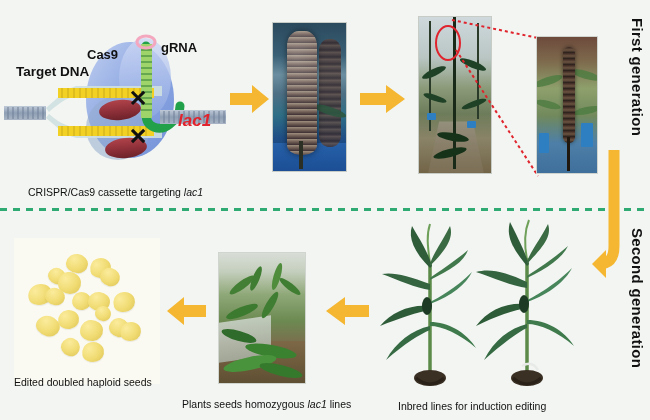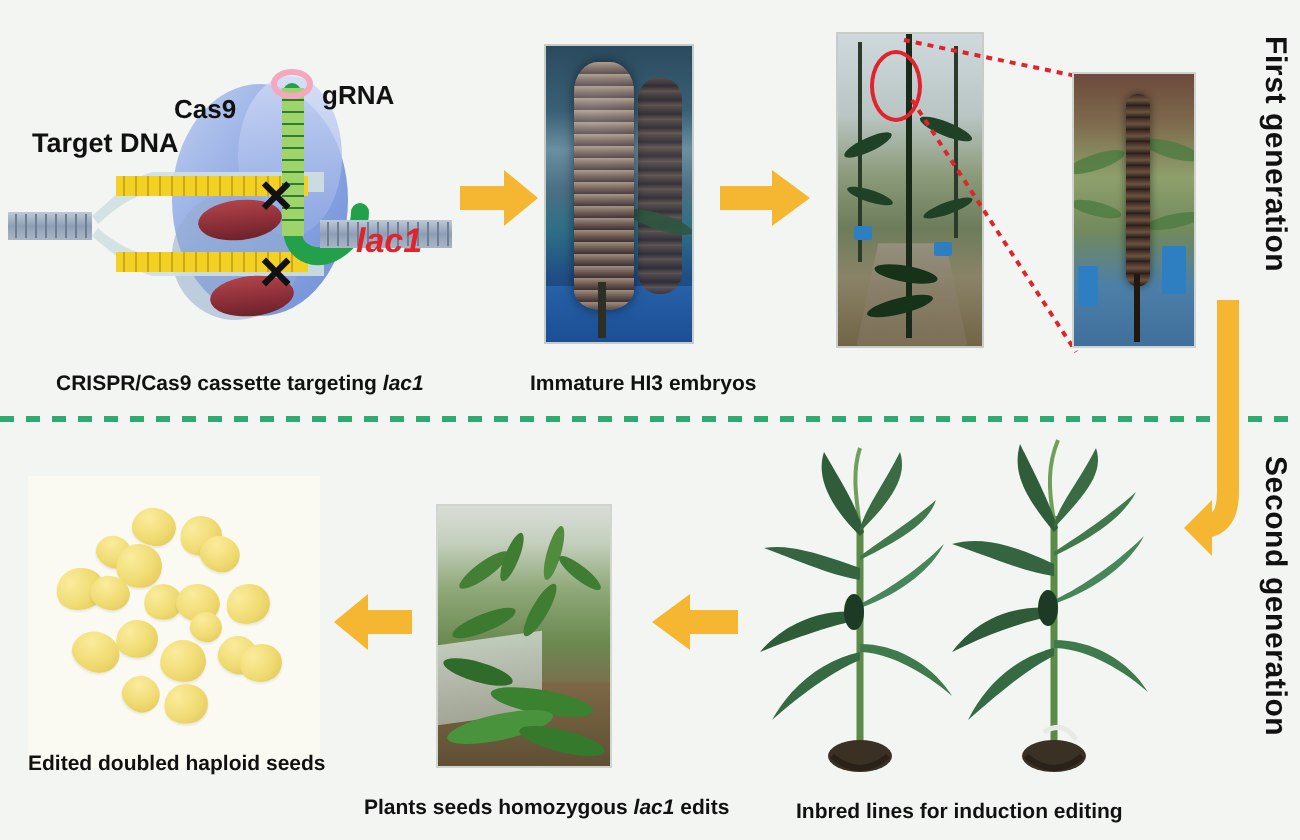--- a/index.html
+++ b/index.html
@@ -55,7 +55,7 @@
   .caption {
     position: absolute;
     font-size: 10.5px;
-    font-weight: bold;
+    font-weight: normal;
     color: #111;
     white-space: nowrap;
   }

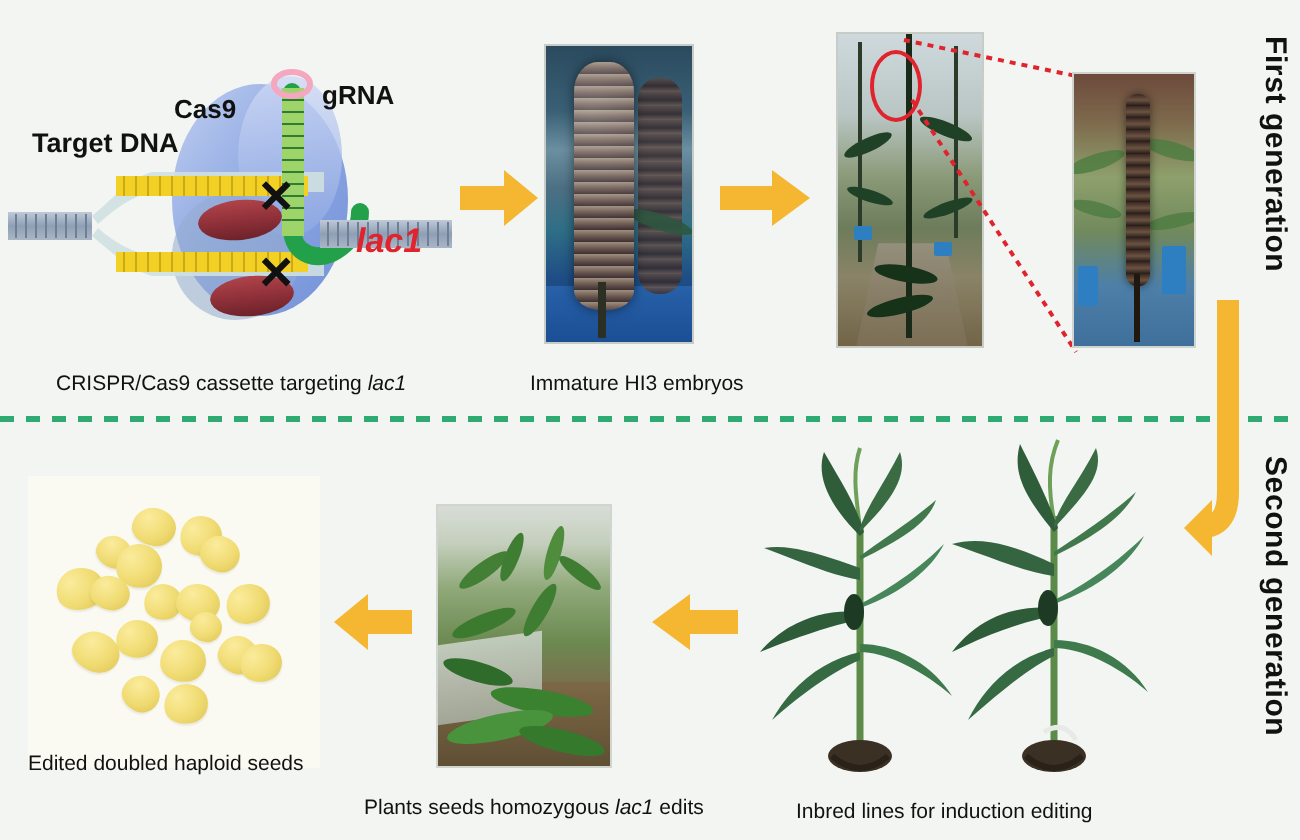--- a/index.html
+++ b/index.html
@@ -367,9 +367,6 @@
   <div class="caption" style="left:28px; top:186px;">
     <span>CRISPR/Cas9 cassette targeting </span><i>lac1</i><span></span>
   </div>
-  <div class="caption" style="left:265px; top:186px;">
-    <span>Immature HI3 embryos</span>
-  </div>
 
   <div id="curve-connector">
     <svg width="52" height="130" viewBox="0 0 52 130">

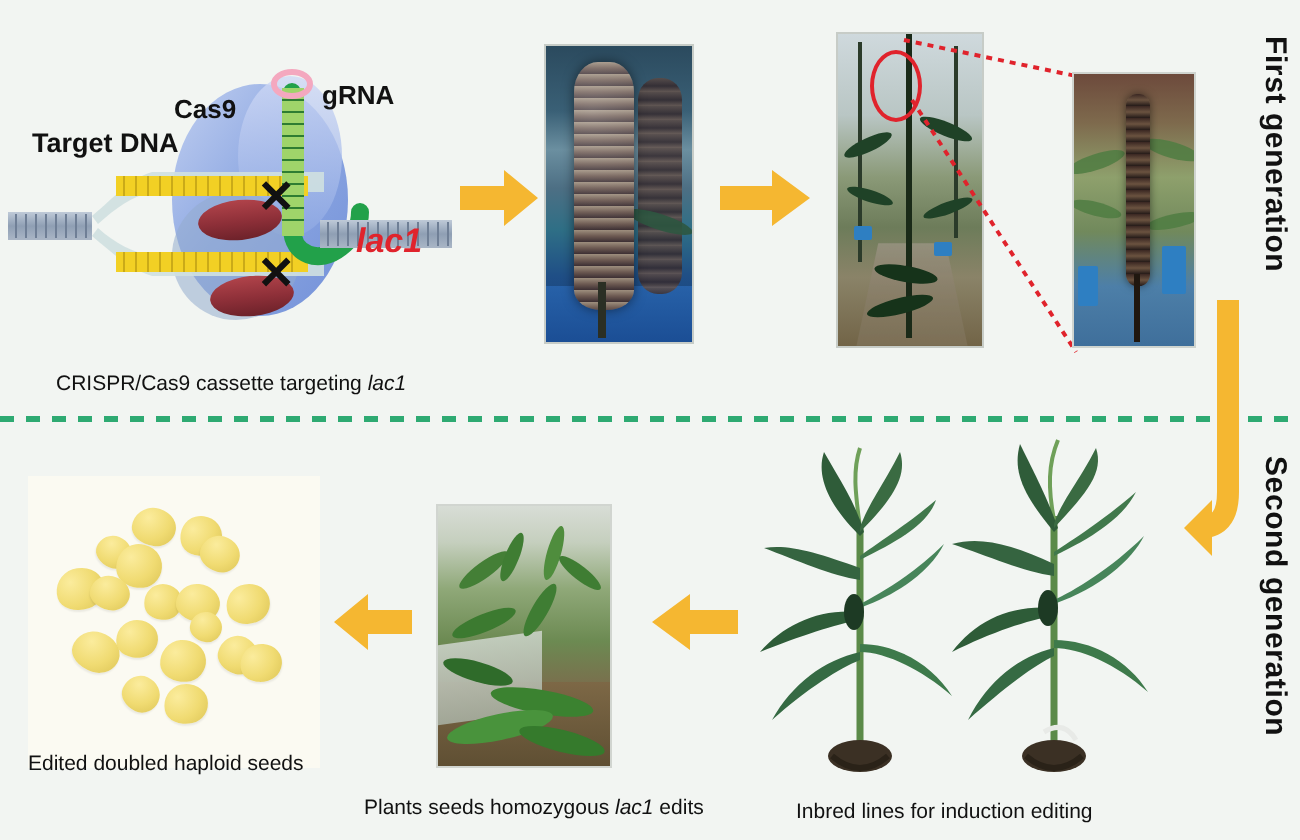--- a/index.html
+++ b/index.html
@@ -469,7 +469,7 @@
     <span>Edited doubled haploid seeds</span>
   </div>
   <div class="caption" style="left:182px; top:398px;">
-    <span>Plants seeds homozygous </span><i>lac1</i><span> edits</span>
+    <span>Plants seeds homozygous </span><i>lac1</i><span> lines</span>
   </div>
   <div class="caption" style="left:398px; top:400px;">
     <span>Inbred lines for induction editing</span>

